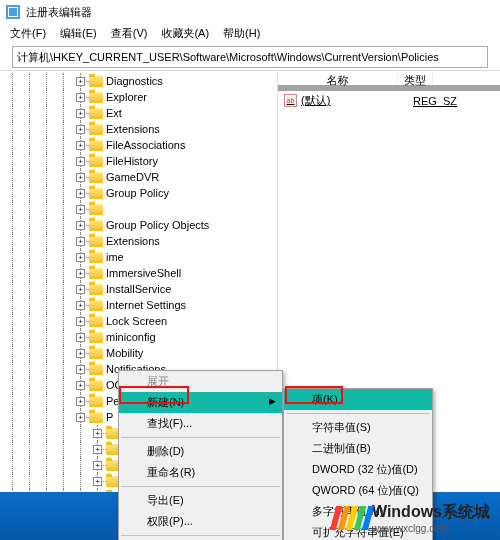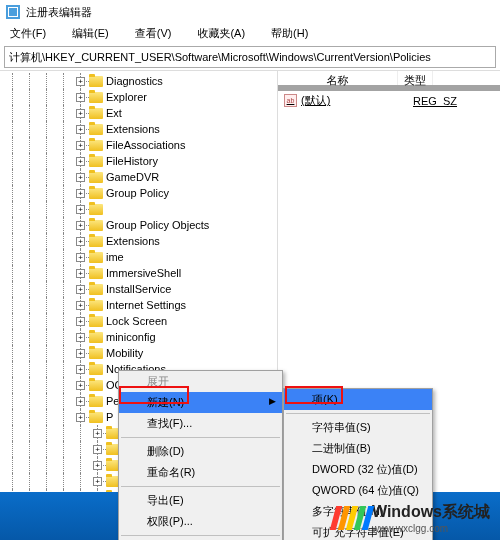--- a/index.html
+++ b/index.html
@@ -10,7 +10,7 @@
     .titlebar .app-icon::before { content: ""; position: absolute; inset: 2px; background: #fff; }
     .titlebar .app-icon::after { content: ""; position: absolute; left: 3px; top: 3px; right: 3px; bottom: 3px; background: #4a9edd; }
     
-    .menubar { height: 20px; display: flex; padding: 0 4px; gap: 14px; }
+    .menubar { height: 20px; display: flex; padding: 0 4px; gap: 2px; }
     .menubar span { padding: 2px 6px; cursor: default; }
     
     .addressbar { height: 22px; border: 1px solid #aaa; margin: 2px 4px; padding: 2px 4px; display: flex; align-items: center; background: #fff; }

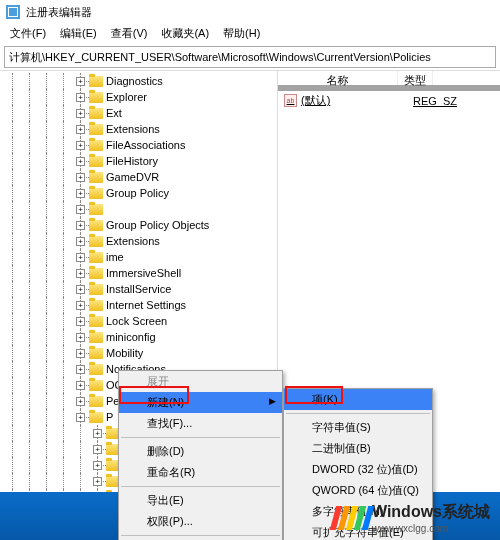--- a/index.html
+++ b/index.html
@@ -13,7 +13,7 @@
     .menubar { height: 20px; display: flex; padding: 0 4px; gap: 2px; }
     .menubar span { padding: 2px 6px; cursor: default; }
     
-    .addressbar { height: 22px; border: 1px solid #aaa; margin: 2px 4px; padding: 2px 4px; display: flex; align-items: center; background: #fff; }
+    .addressbar { height: 22px; border: 1px solid #aaa; margin: 2px 12px; padding: 2px 4px; display: flex; align-items: center; background: #fff; }
     
     .content { display: flex; height: 430px; border-top: 1px solid #ddd; position: relative; }
     

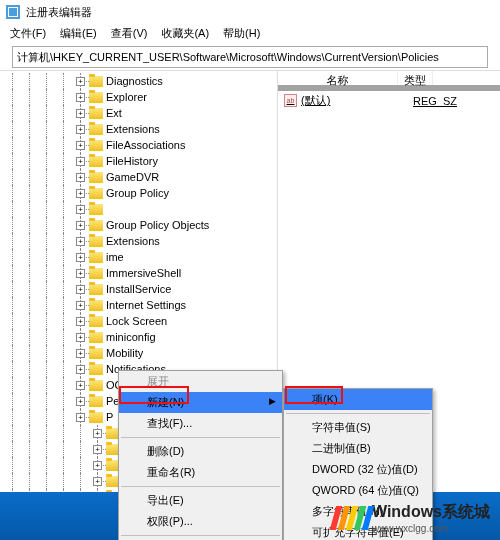--- a/index.html
+++ b/index.html
@@ -37,7 +37,7 @@
     
     .context-menu { position: absolute; background: #f0f0f0; border: 1px solid #a0a0a0; box-shadow: 2px 2px 4px rgba(0,0,0,0.3); font-size: 11px; z-index: 100; }
     .context-menu .mi { padding: 3px 20px 3px 28px; white-space: nowrap; position: relative; }
-    .context-menu .mi.hover { background: #3b82f6; }
+    .context-menu .mi.hover { background: #14b8a6; }
     .context-menu .mi.disabled { color: #888; text-decoration: underline; }
     .context-menu .sep { height: 1px; background: #c0c0c0; margin: 3px 2px; }
     .context-menu .arrow { position: absolute; right: 6px; top: 4px; font-size: 9px; }

